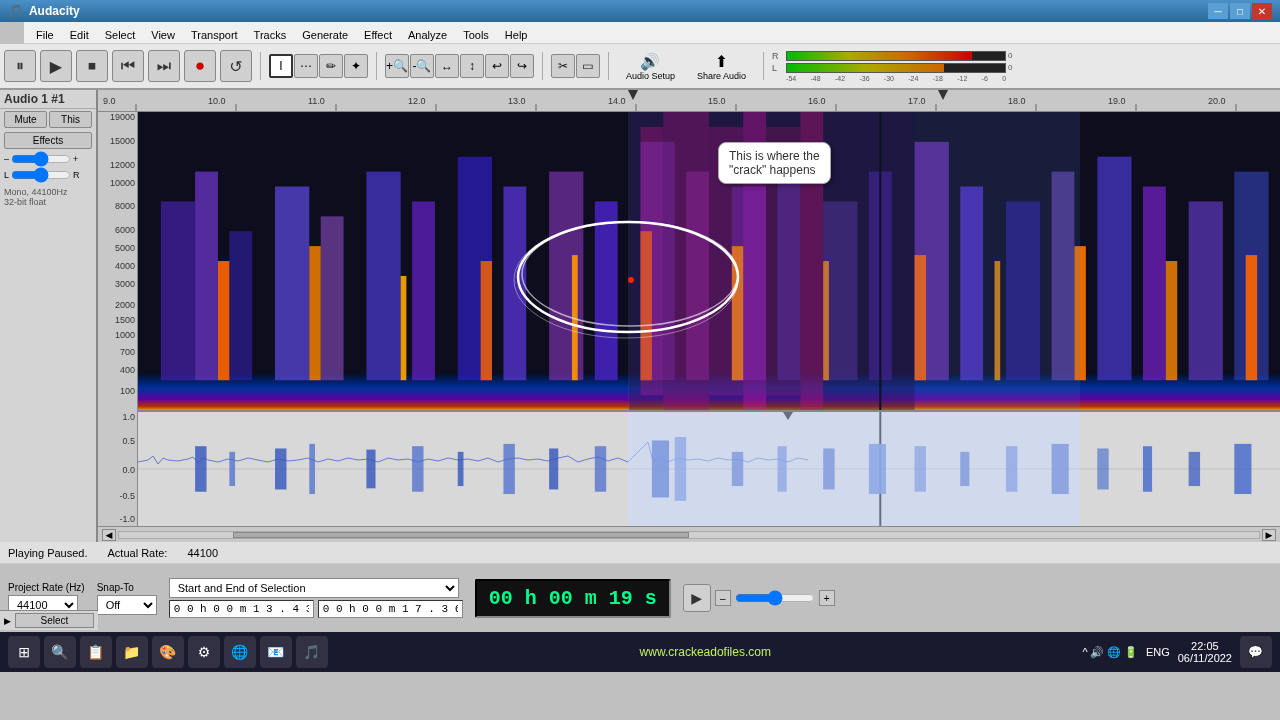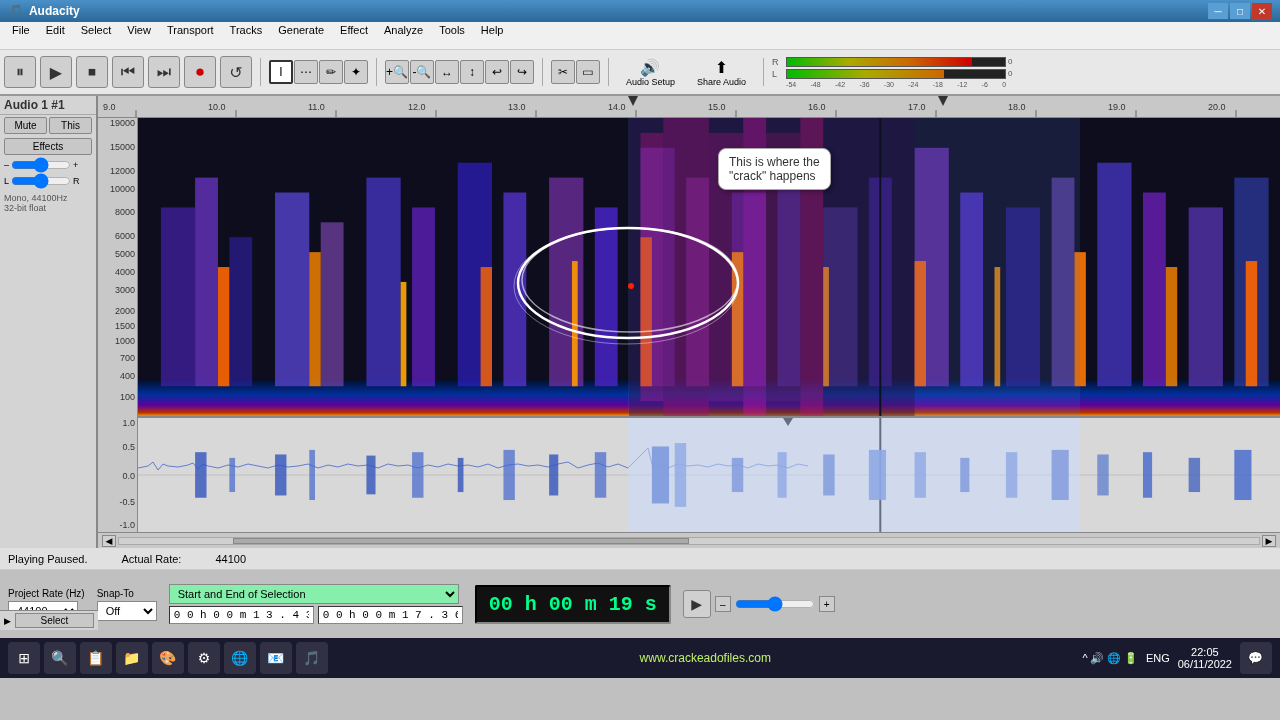--- a/index.html
+++ b/index.html
@@ -32,12 +32,13 @@
 
     
     #menubar {
-      height: 28px;
+      height: 22px;
       background: #f0f0f0;
       display: flex;
-      align-items: flex-start;
+      align-items: flex-end;
       padding: 0 4px;
       border-bottom: 1px solid #ccc;
+      margin-left: 24px;
     }
     #menubar span {
       padding: 2px 8px;

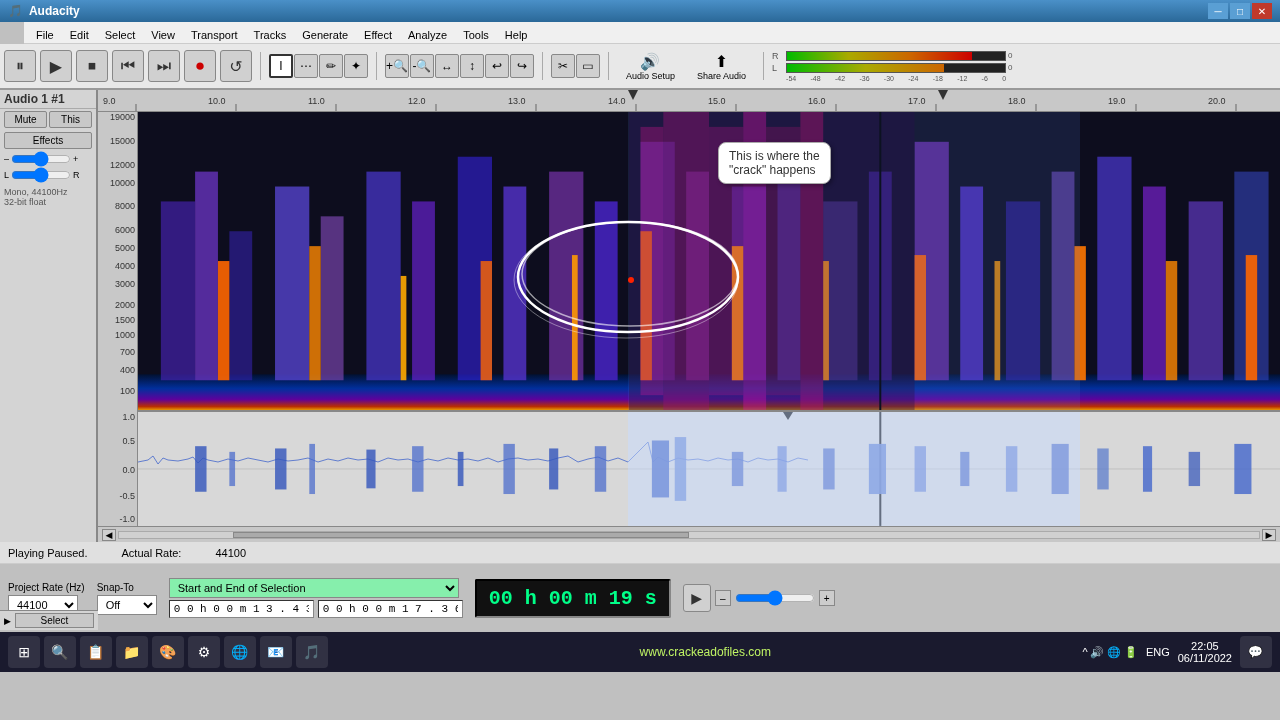--- a/index.html
+++ b/index.html
@@ -153,7 +153,7 @@
       align-items: center;
       padding: 0 8px;
       font-size: 11px;
-      gap: 34px;
+      gap: 20px;
     }
     #controls-bar {
       height: 68px;

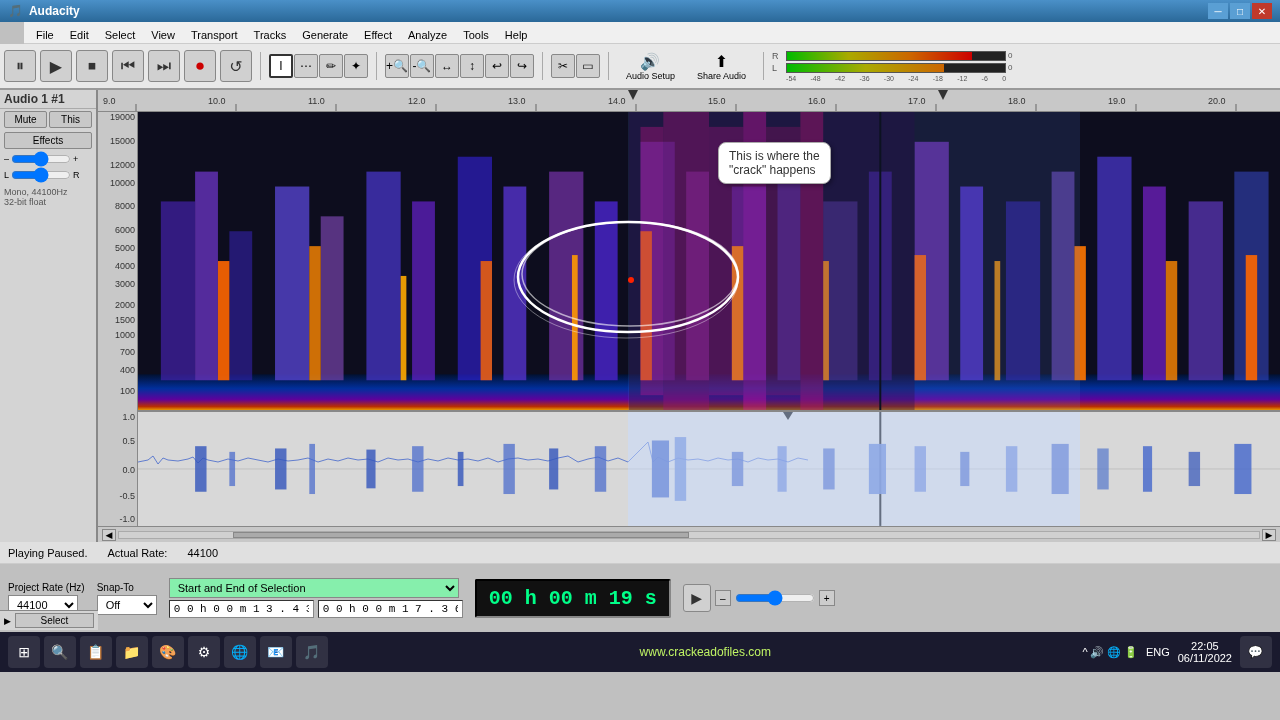--- a/index.html
+++ b/index.html
@@ -240,7 +240,7 @@
     .selection-range-dropdown {
       padding: 2px 4px;
       border: 1px solid #888;
-      background: #86efac;
+      background: #ffffff;
       font-size: 11px;
       width: 290px;
     }

